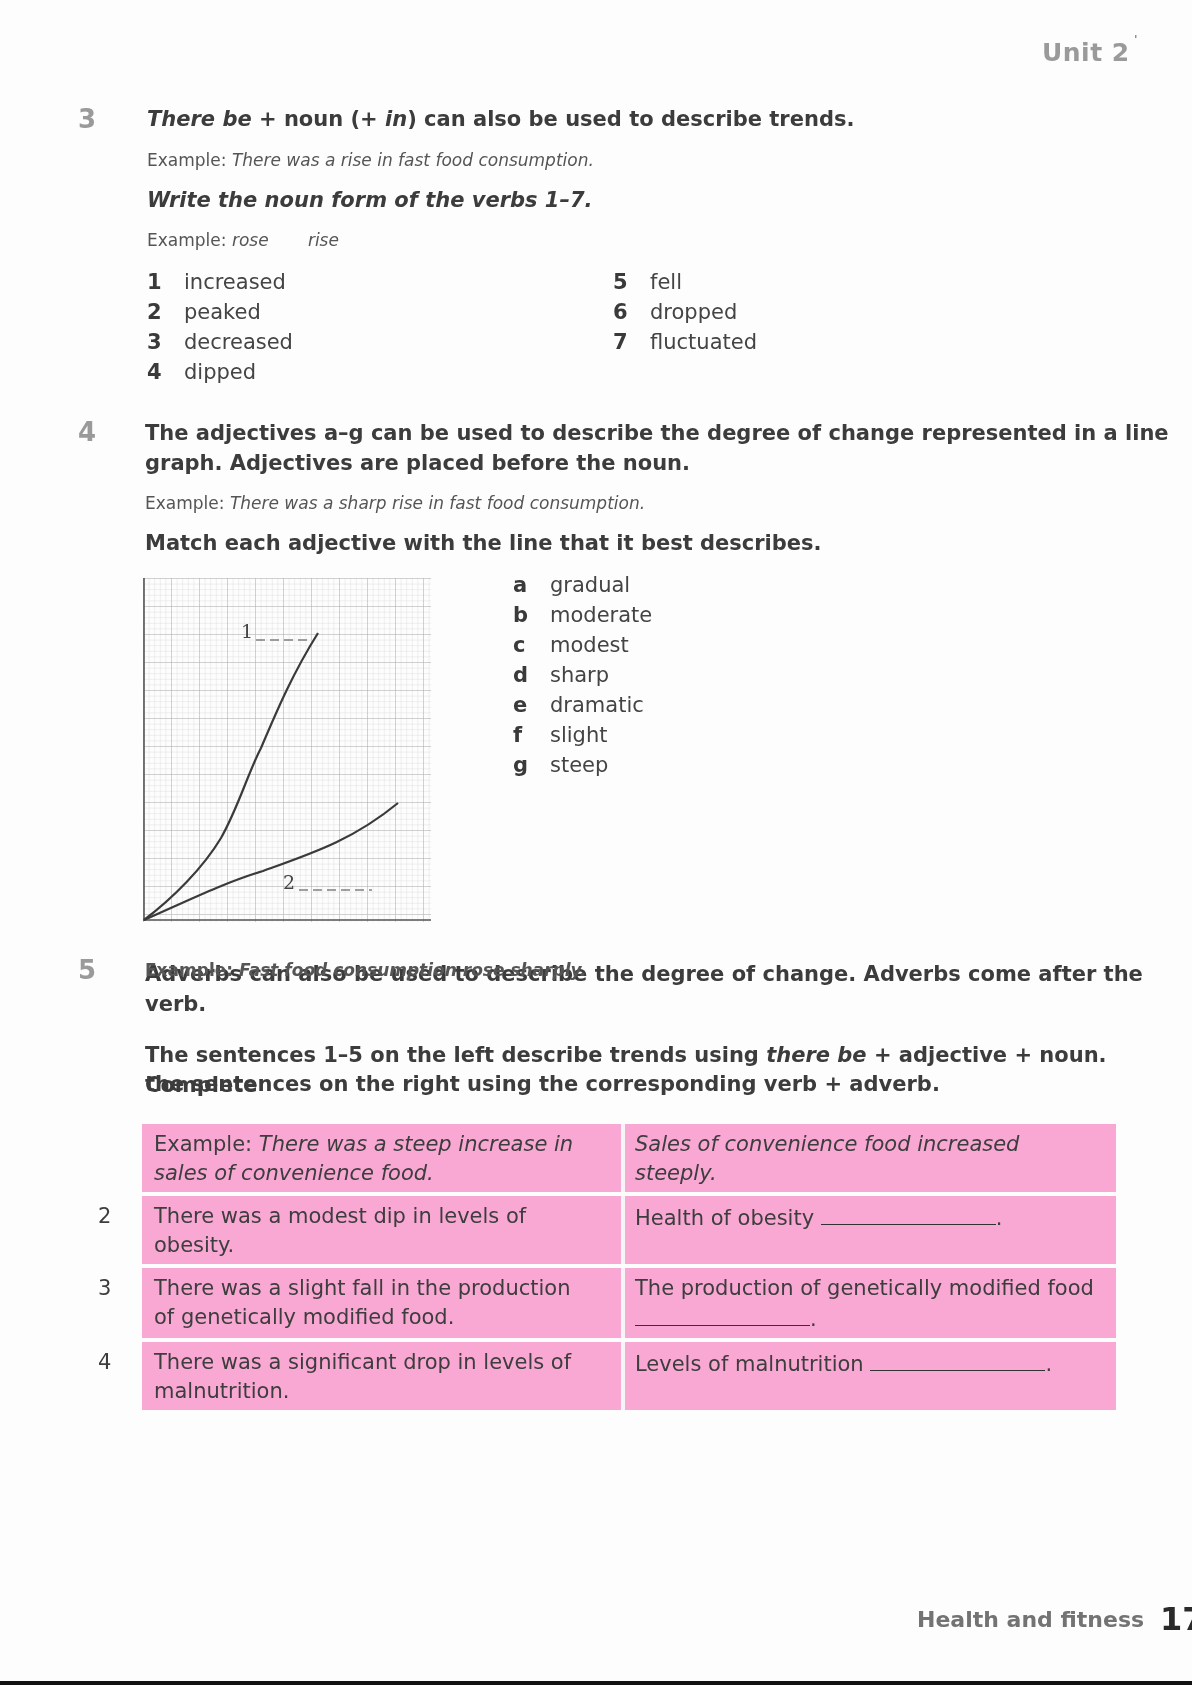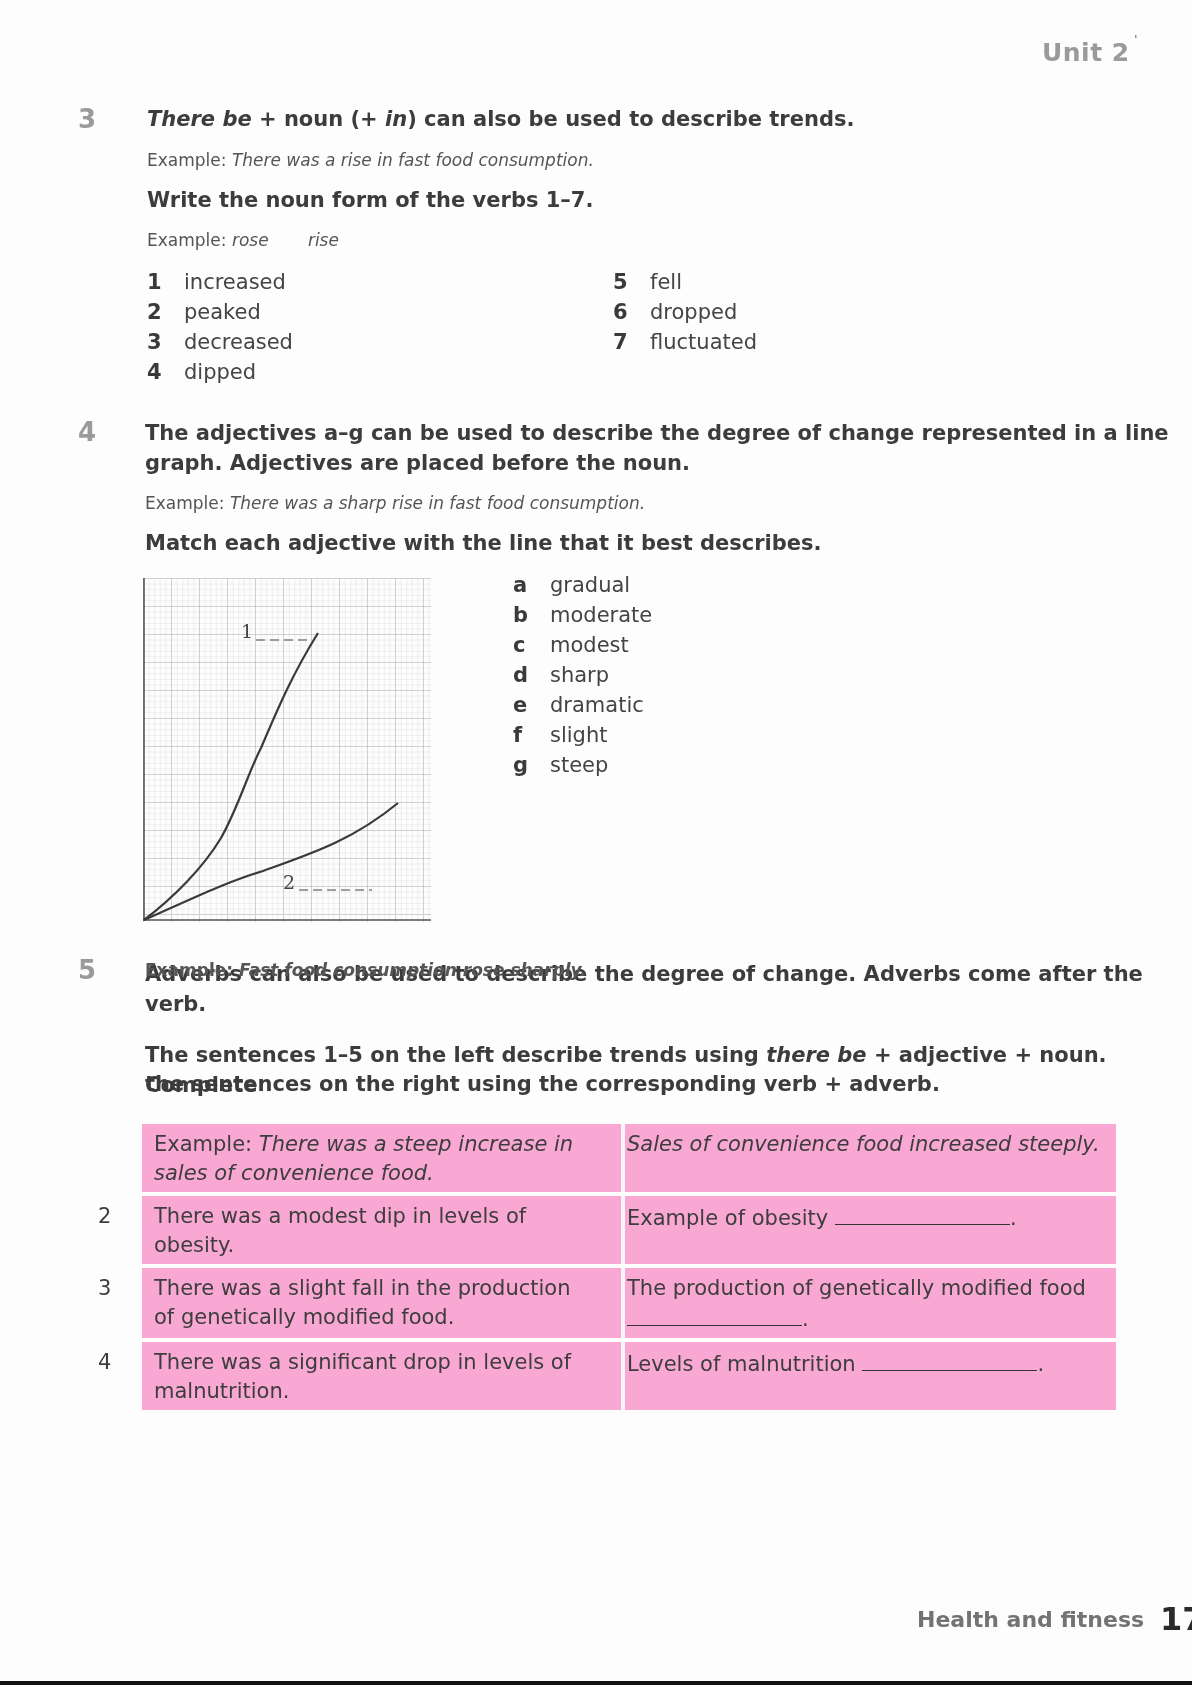--- a/index.html
+++ b/index.html
@@ -58,7 +58,7 @@
 <div class="abs example-line" style="left:147px; top:146px;">
   <span>Example: </span><span class="it">There was a rise in fast food consumption.</span>
 </div>
-<div class="abs bold-line" style="left:147px; top:185px;">Write the noun form of the verbs 1–7.</div>
+<div class="abs bold-line" style="left:147px; top:185px;font-style:italic;">Write the noun form of the verbs 1–7.</div>
 <div class="abs example-line" style="left:147px; top:226px;">
   <span>Example: </span><span class="it" style="display:inline-block; width:76px;">rose</span><span class="it">rise</span>
 </div>

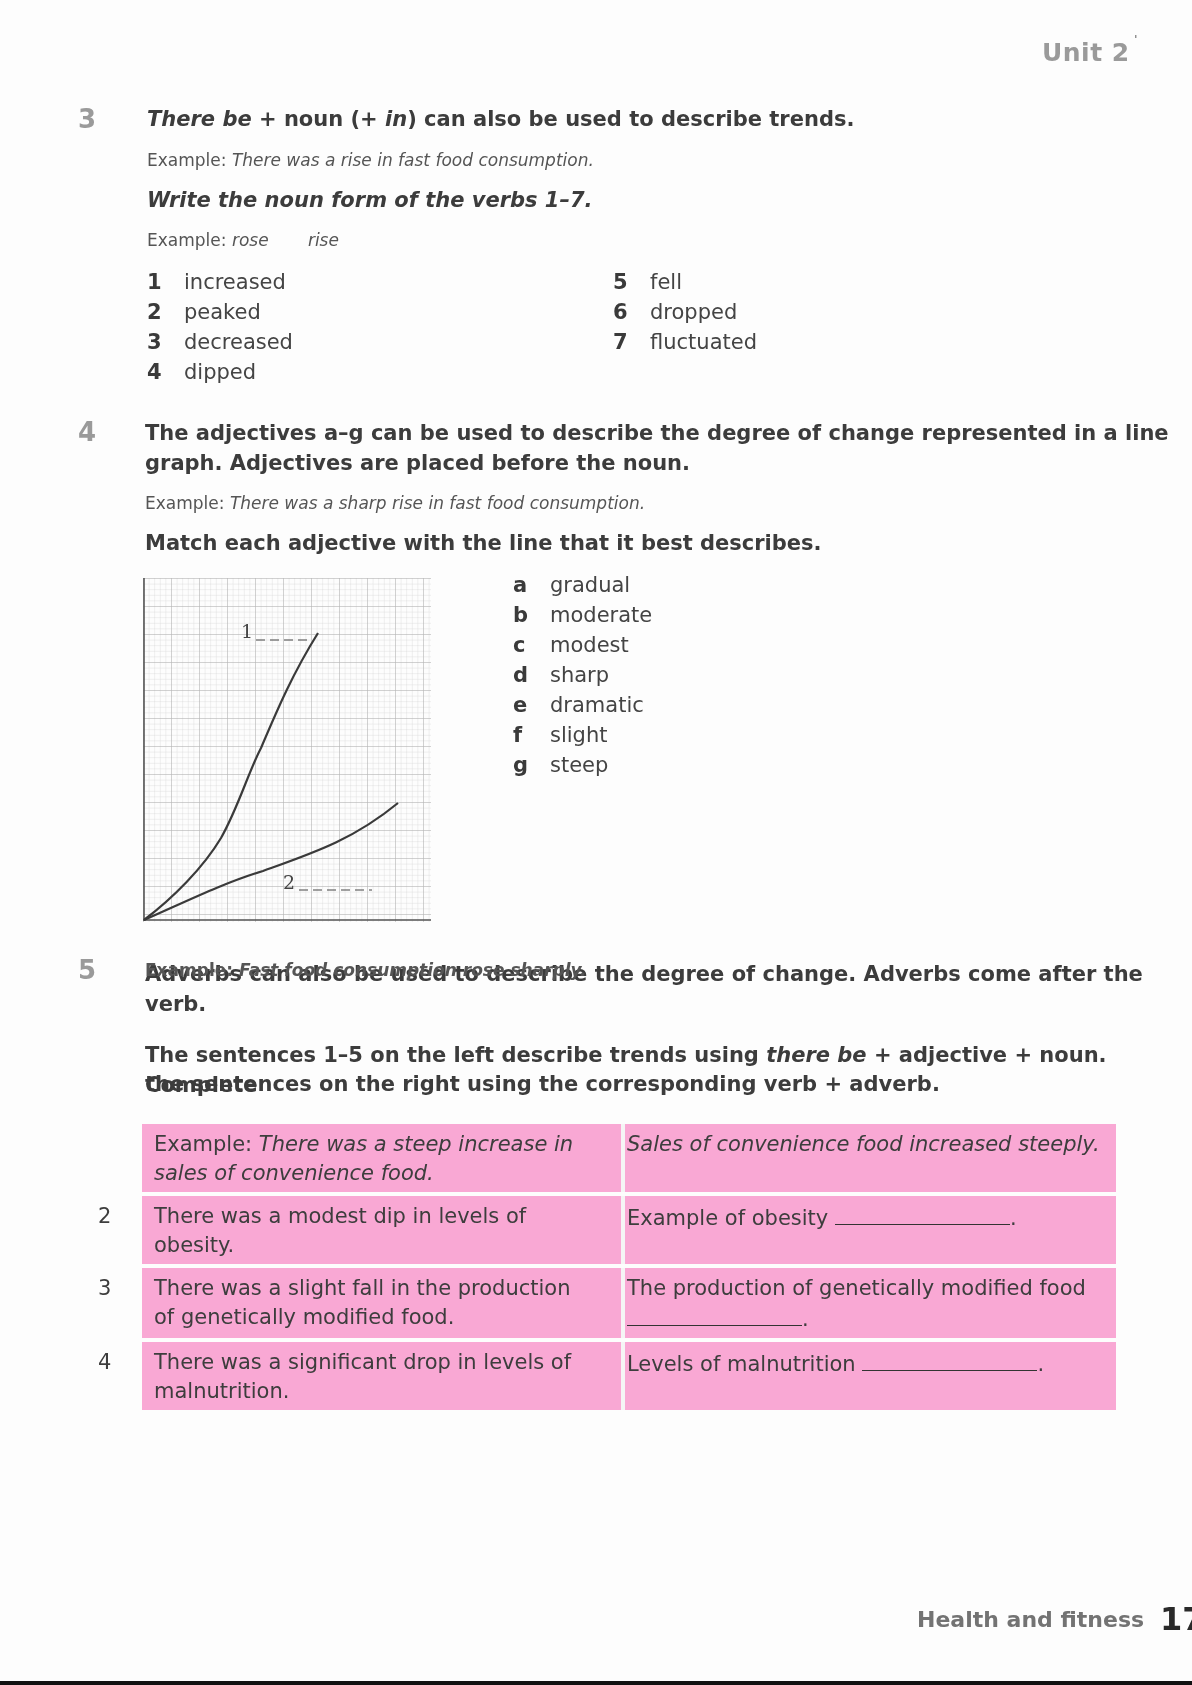--- a/index.html
+++ b/index.html
@@ -35,7 +35,7 @@
     background: #f9a8d4; vertical-align: top; padding: 6px 10px 4px 12px; line-height: 29px;
   }
   table.exercise td.left { width: 457px; border-right: 4px solid #f5f5f5; }
-  table.exercise td.right { padding-left: 2px; }
+  table.exercise td.right { padding-left: 10px; }
   .row-num { display: inline-block; width: 28px; }
   .hang { padding-left: 28px; text-indent: -28px; }
   .blank { display: inline-block; width: 175px; border-bottom: 1.5px solid #333; height: 22px; vertical-align: baseline; }

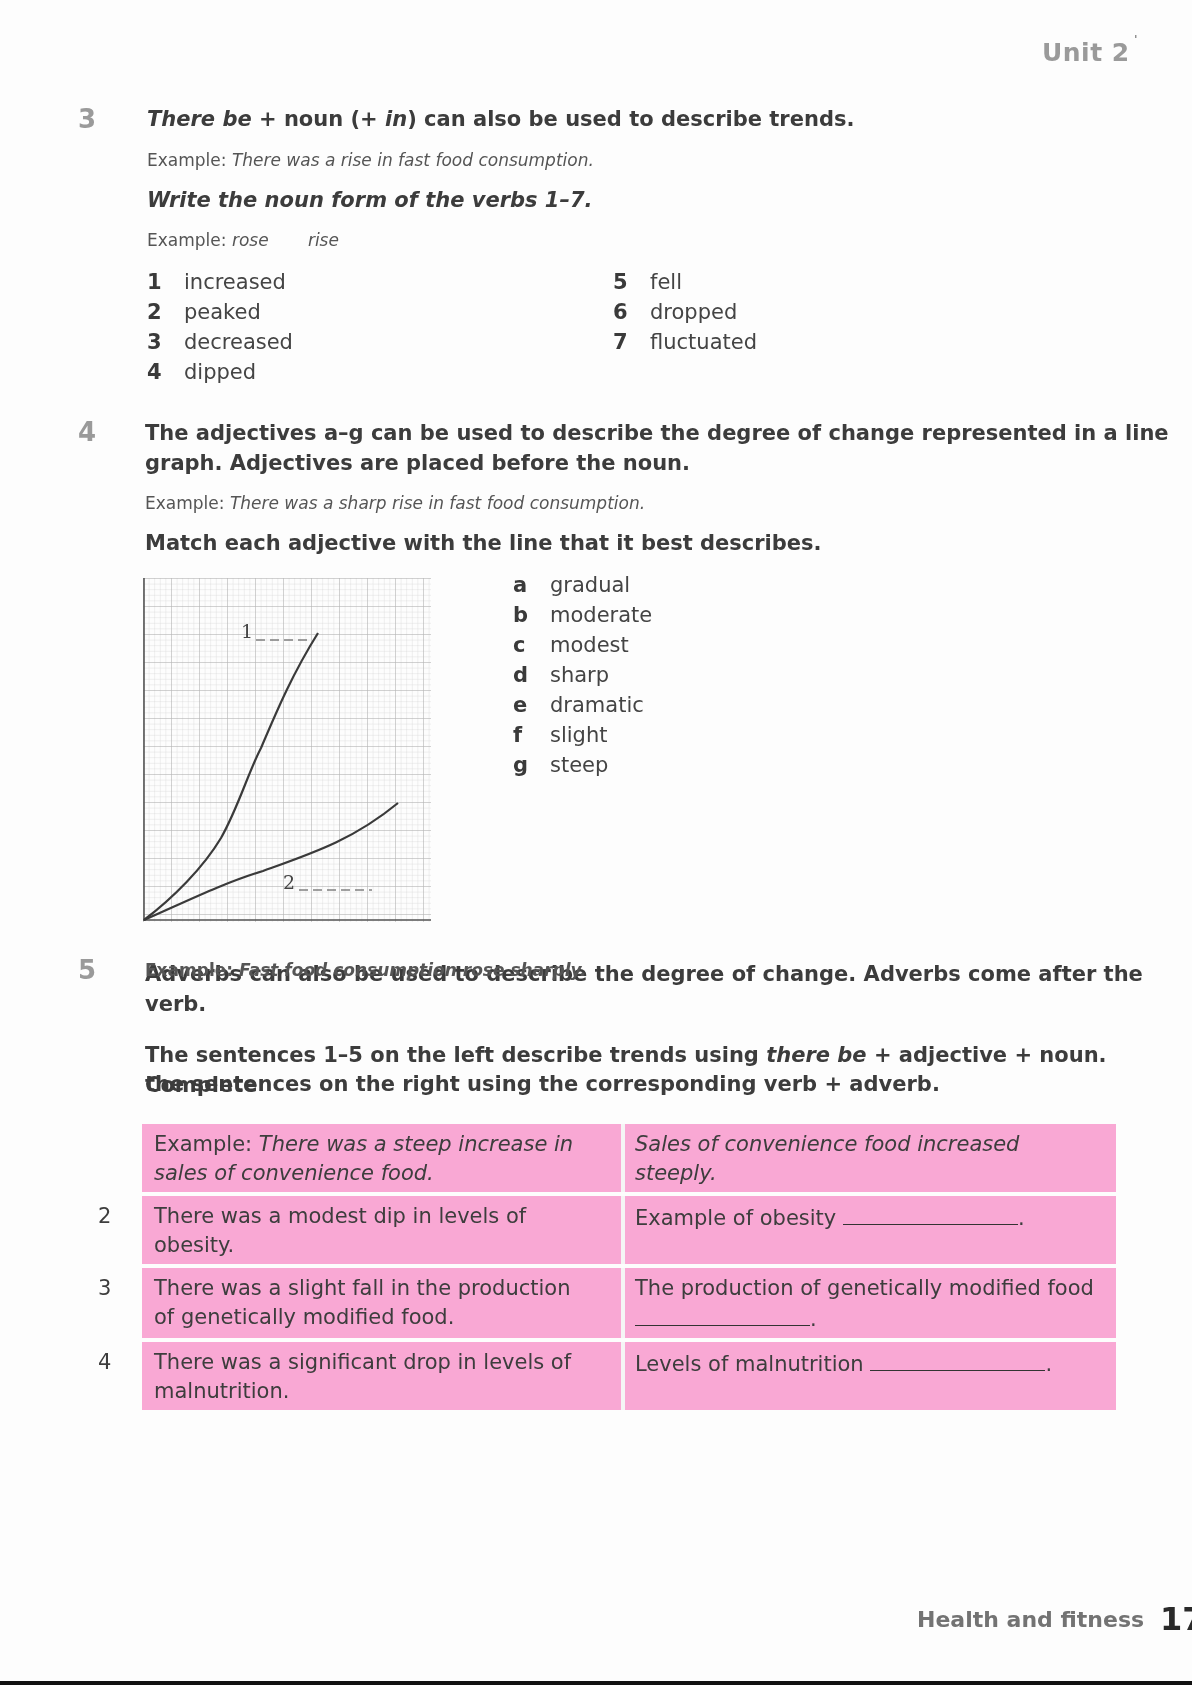--- a/index.html
+++ b/index.html
@@ -176,7 +176,7 @@
   </tr>
   <tr>
     <td class="left hang"><span class="row-num">2</span><span>There was a modest dip in levels of</span><br><span>obesity.</span></td>
-    <td class="right"><span>Example of obesity</span> <span class="blank"></span>.</td>
+    <td class="right"><span>Health of obesity</span> <span class="blank"></span>.</td>
   </tr>
   <tr>
     <td class="left hang"><span class="row-num">3</span><span>There was a slight fall in the production</span><br><span>of genetically modified food.</span></td>

